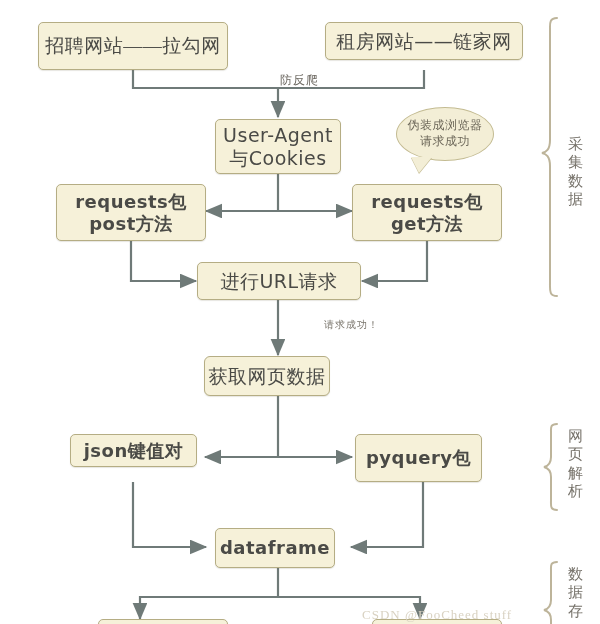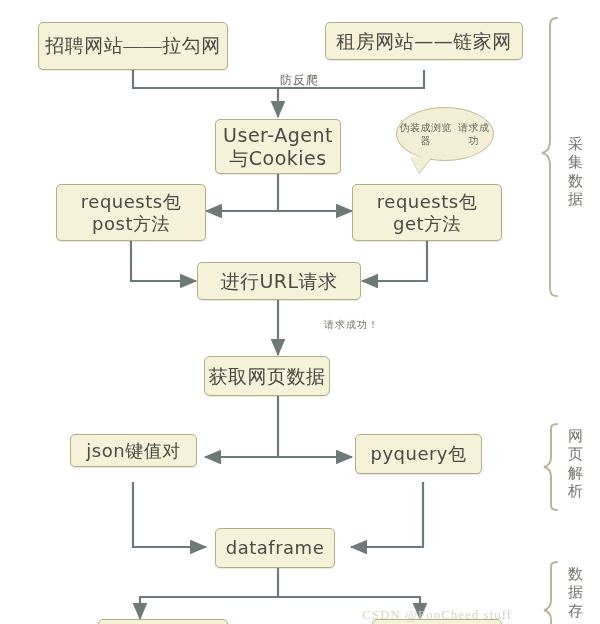--- a/index.html
+++ b/index.html
@@ -51,11 +51,11 @@
     border:1.5px solid #c3bb92;
     border-radius:50%/50%;
     color:#6c6759;
-    font-size:10px;
+    font-size:12px;
     line-height:1.3;
     text-align:center;
     display:flex;
-    flex-direction:row;
+    flex-direction:column;
     align-items:center;
     justify-content:center;
     letter-spacing:.5px;

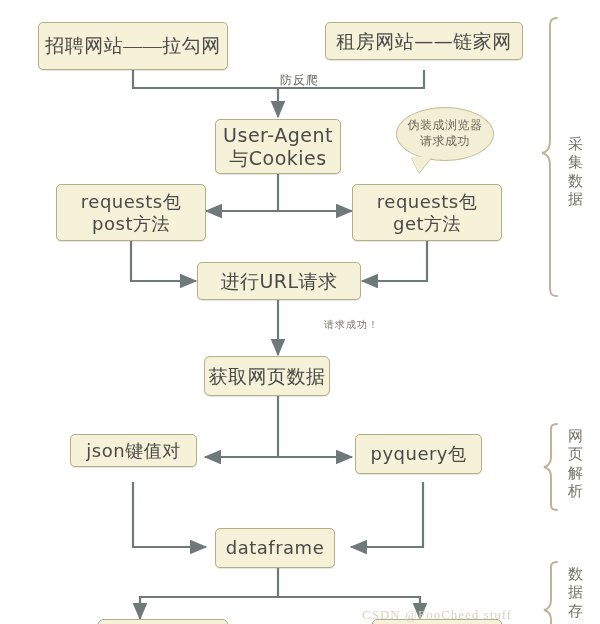--- a/index.html
+++ b/index.html
@@ -33,7 +33,7 @@
 
   .n-top{font-size:19px;}
   .n-mid{font-size:19px;}
-  .n-small{font-size:18px;}
+  .n-small{font-size:18px;font-weight:bold;}
 
   .edge-label{
     position:absolute;

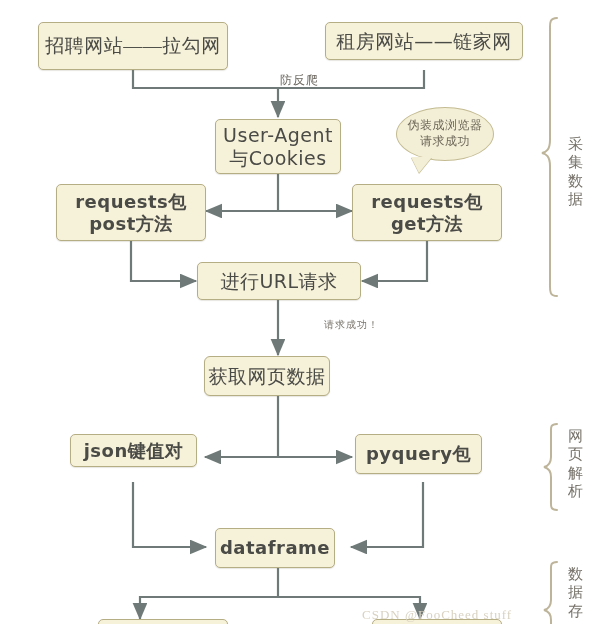--- a/index.html
+++ b/index.html
@@ -171,7 +171,7 @@
     <span>json键值对</span>
   </div>
 
-  <div class="node n-small" style="left:355px;top:434px;width:127px;height:40px;">
+  <div class="node n-small" style="left:355px;top:434px;width:127px;height:48px;">
     <span>pyquery包</span>
   </div>
 

